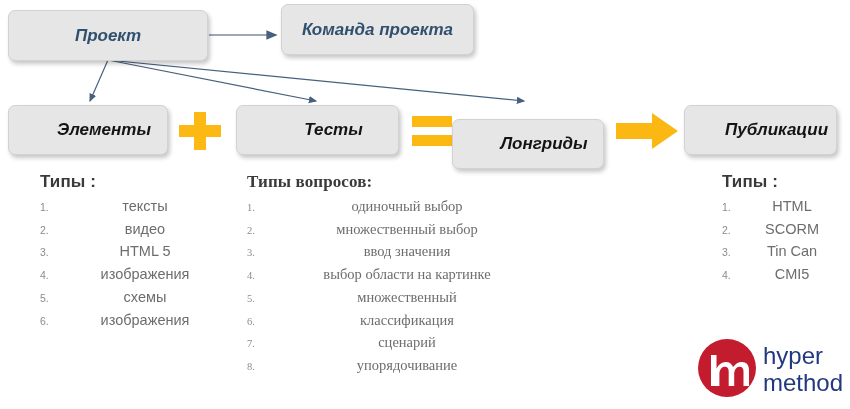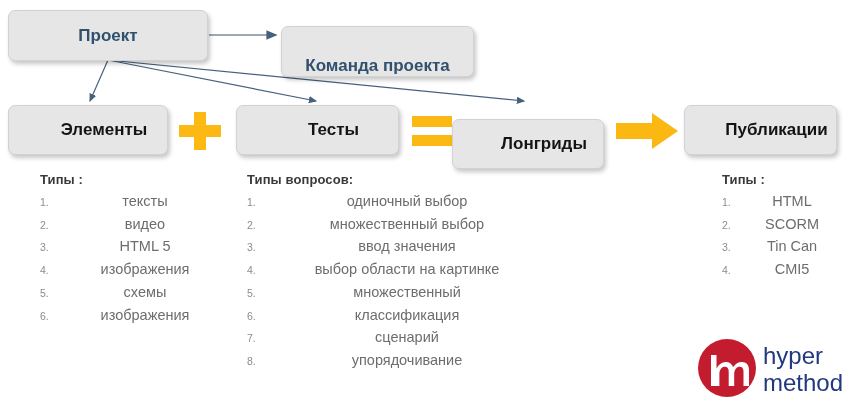--- a/index.html
+++ b/index.html
@@ -26,6 +26,7 @@
     text-align:center;
     font-weight:bold;
     box-sizing:border-box;
+    font-style:italic;
   }
   .node.top{color:#31506e;font-size:17px;}
   .node.row2{color:#141414;font-size:17px;padding-left:32px;}

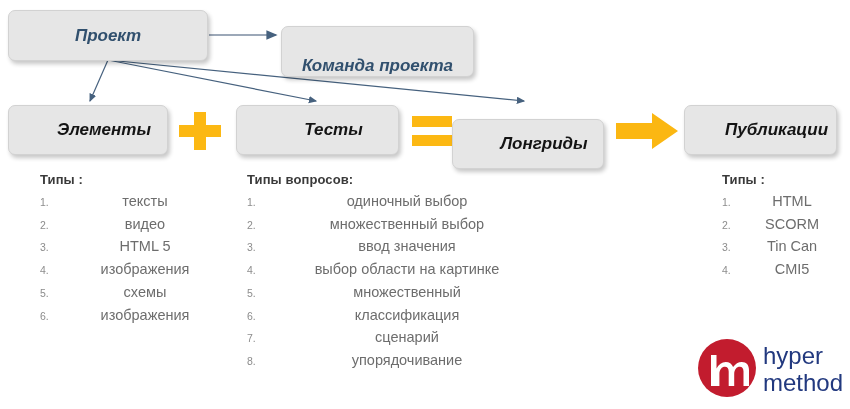--- a/index.html
+++ b/index.html
@@ -32,7 +32,7 @@
   .node.row2{color:#141414;font-size:17px;padding-left:32px;}
 
   #node-project{left:8px;  top:10px;  width:200px;height:51px;}
-  #node-team{   left:281px;top:26px;  width:193px;height:51px;align-items:flex-end;}
+  #node-team{   left:281px;top:4px;  width:193px;height:51px;}
 
   #node-elements{left:8px;  top:105px;width:160px;height:50px;}
   #node-tests{   left:236px;top:105px;width:163px;height:50px;}

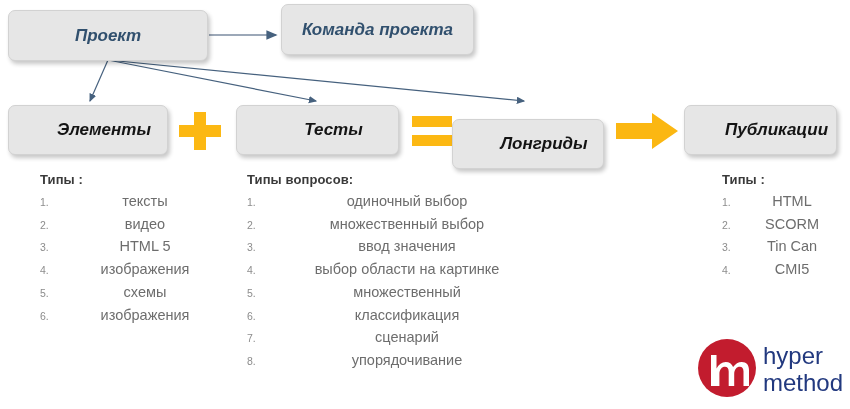--- a/index.html
+++ b/index.html
@@ -52,7 +52,7 @@
   #col-publish{ left:722px;top:172px;width:120px;}
 
   .col-head{
-    font-size:13px;font-weight:bold;color:#3a3a3a;
+    font-size:17px;font-weight:bold;color:#3a3a3a;
     margin:0 0 7px 0;letter-spacing:.1px;
   }
   ol.items{

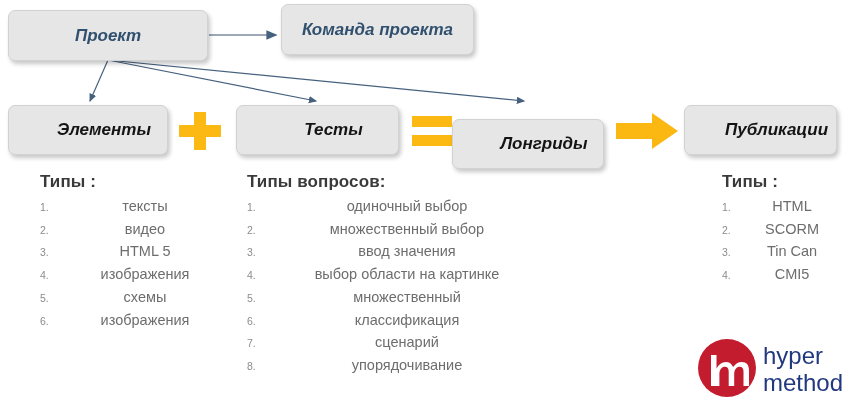--- a/index.html
+++ b/index.html
@@ -48,7 +48,7 @@
   
   .col{position:absolute;}
   #col-elements{left:40px; top:172px;width:190px;}
-  #col-tests{   left:247px;top:172px;width:300px;}
+  #col-tests{   left:247px;top:172px;width:300px;font-family:Liberation Serif, serif;}
   #col-publish{ left:722px;top:172px;width:120px;}
 
   .col-head{

